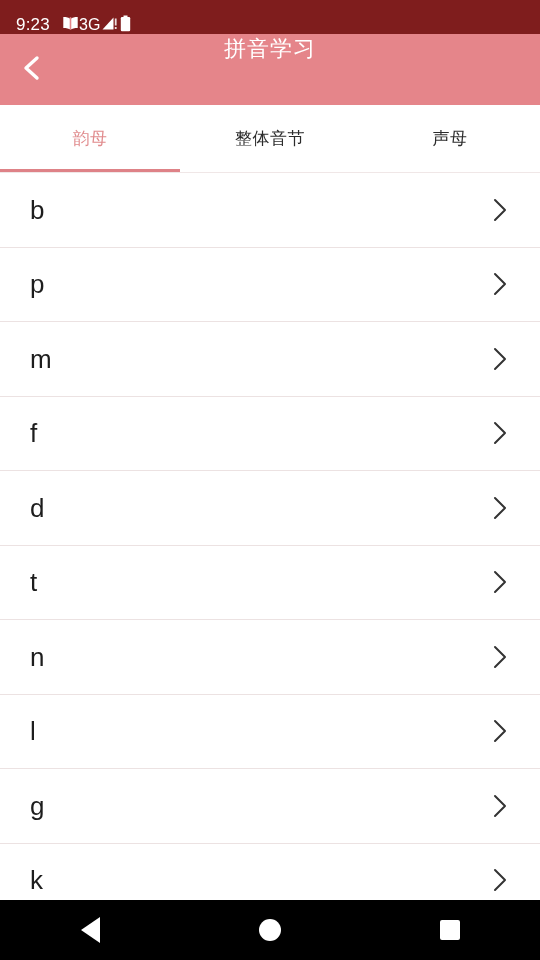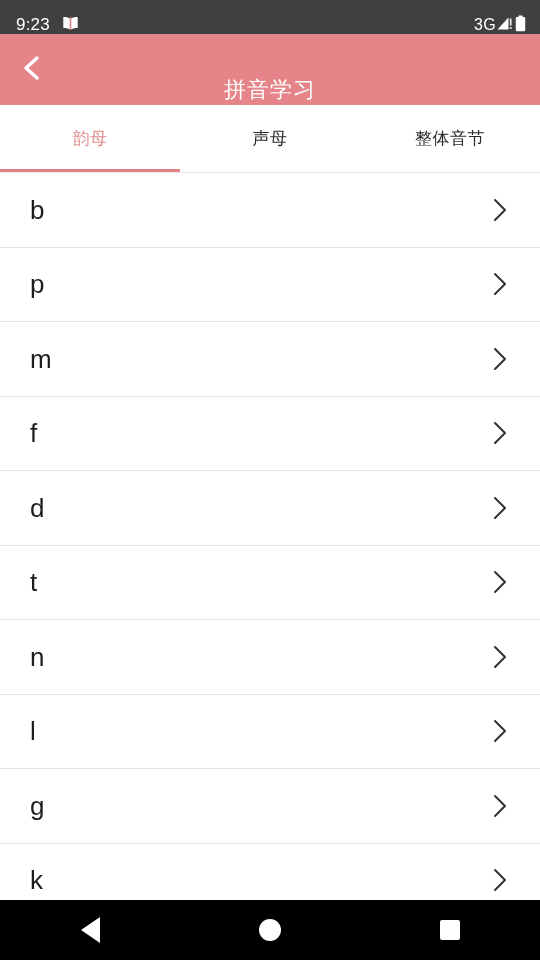--- a/index.html
+++ b/index.html
@@ -13,8 +13,8 @@
 
   
   .statusbar {
-    height:34px; background:#404040;
-    display:flex; align-items:center; justify-content:space-between;
+    height:34px; background:#7f1d1d;
+    display:flex; align-items:center; justify-content:flex-start;
     padding:16px 14px 0 16px;
     color:#ffffff;
   }

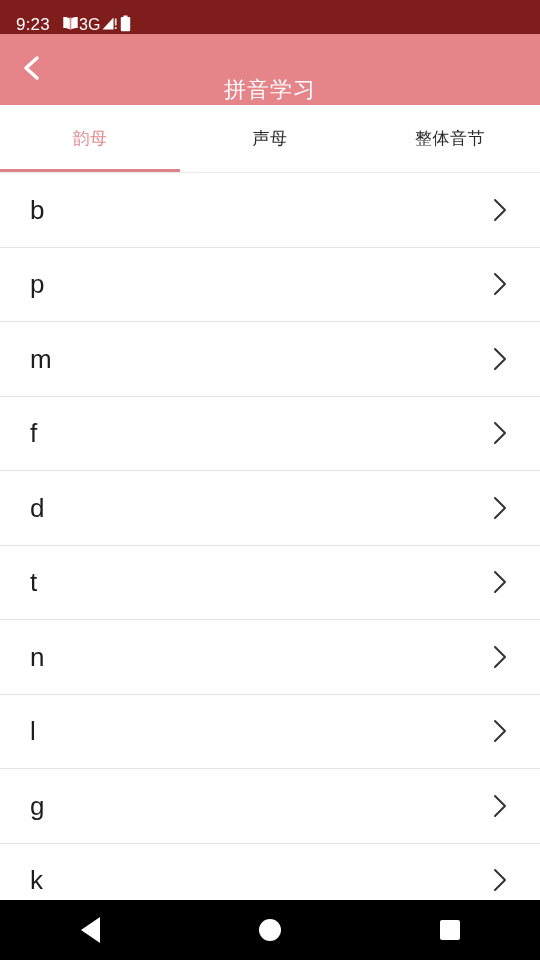--- a/index.html
+++ b/index.html
@@ -27,7 +27,7 @@
   
   .header {
     height:71px; background:#E5858A;
-    display:flex; align-items:flex-end; position:relative;
+    display:flex; align-items:flex-start; position:relative;
   }
   .back-btn {
     width:62px; height:71px;

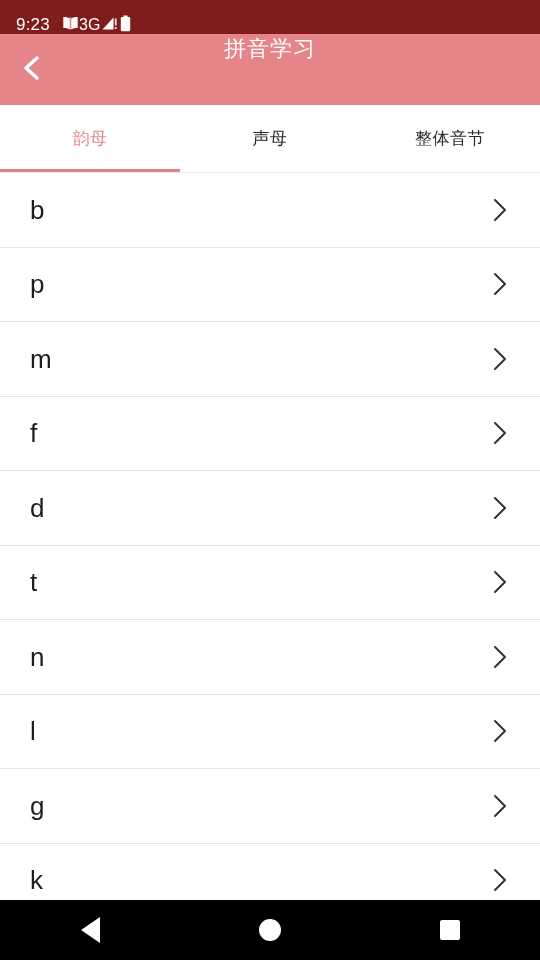--- a/index.html
+++ b/index.html
@@ -143,10 +143,10 @@
       <span>韵母</span>
     </div>
     <div class="tab">
+      <span>整体音节</span>
+    </div>
+    <div class="tab">
       <span>声母</span>
-    </div>
-    <div class="tab">
-      <span>整体音节</span>
     </div>
   </div>
 

